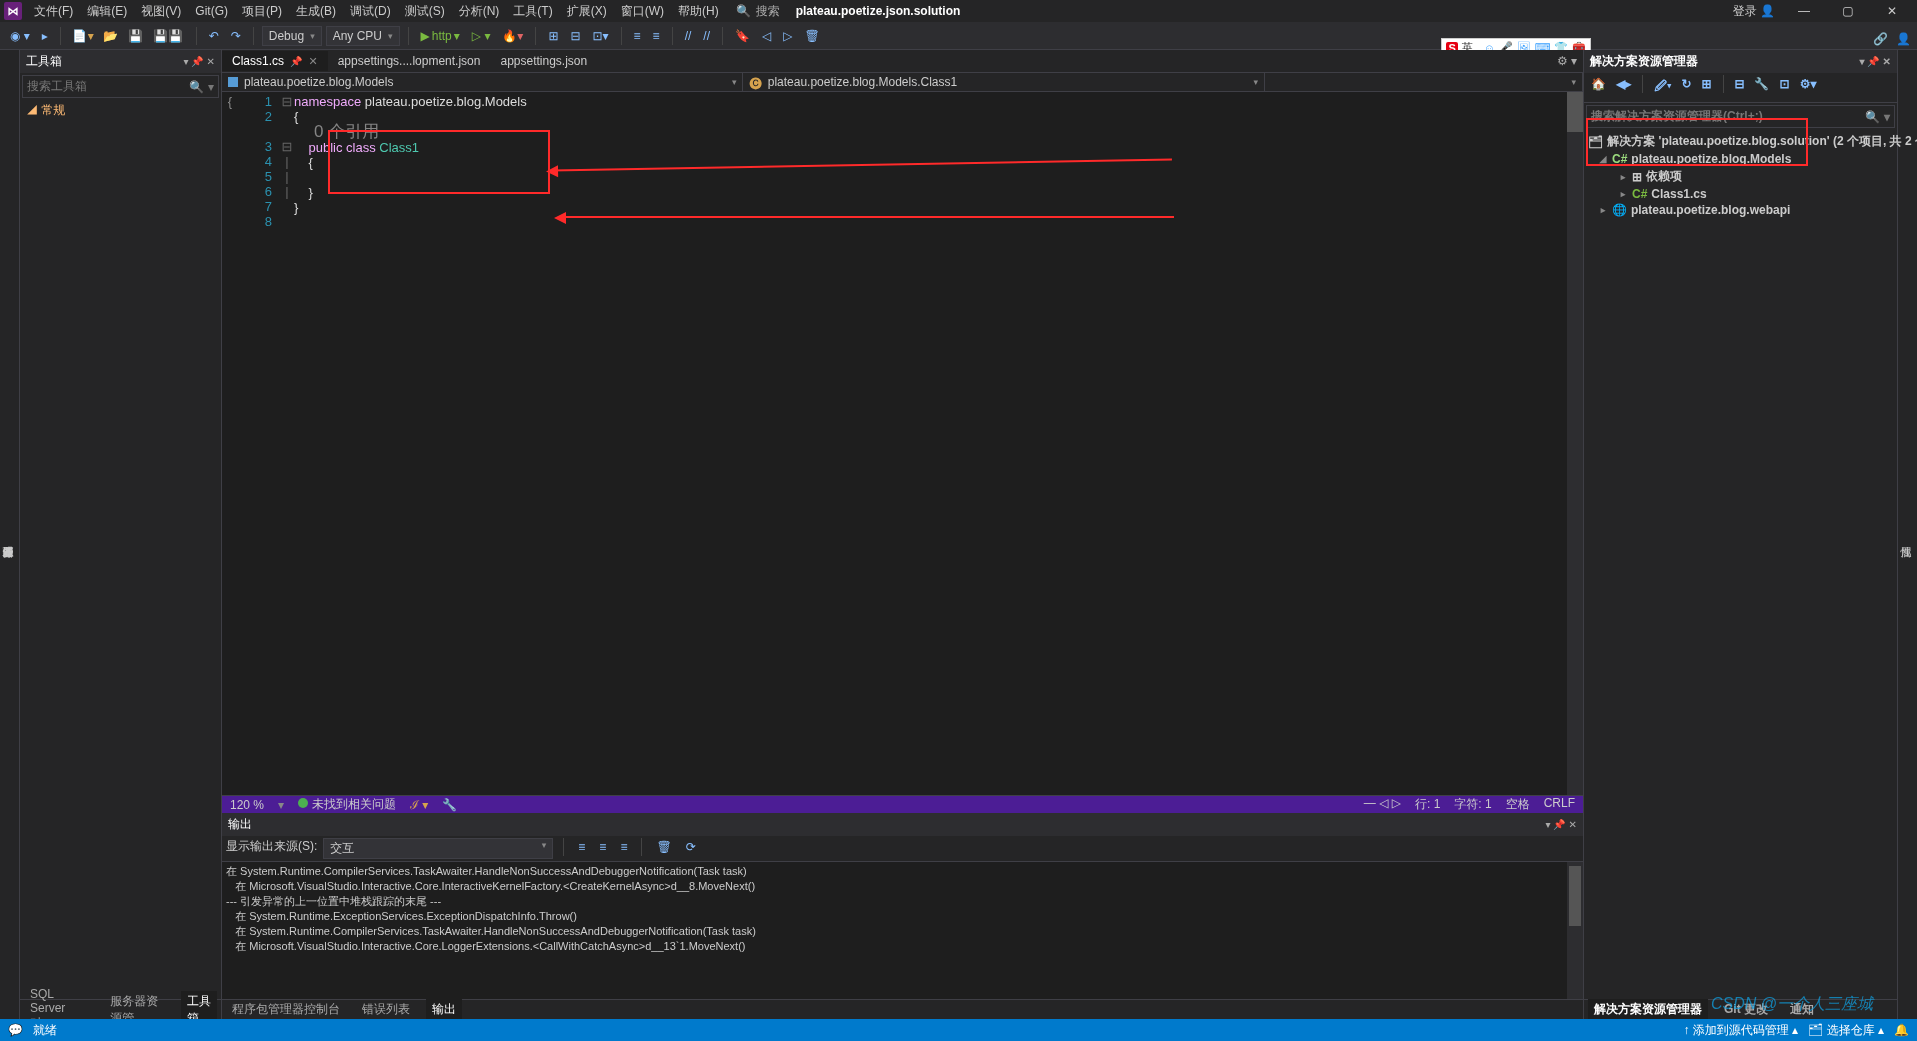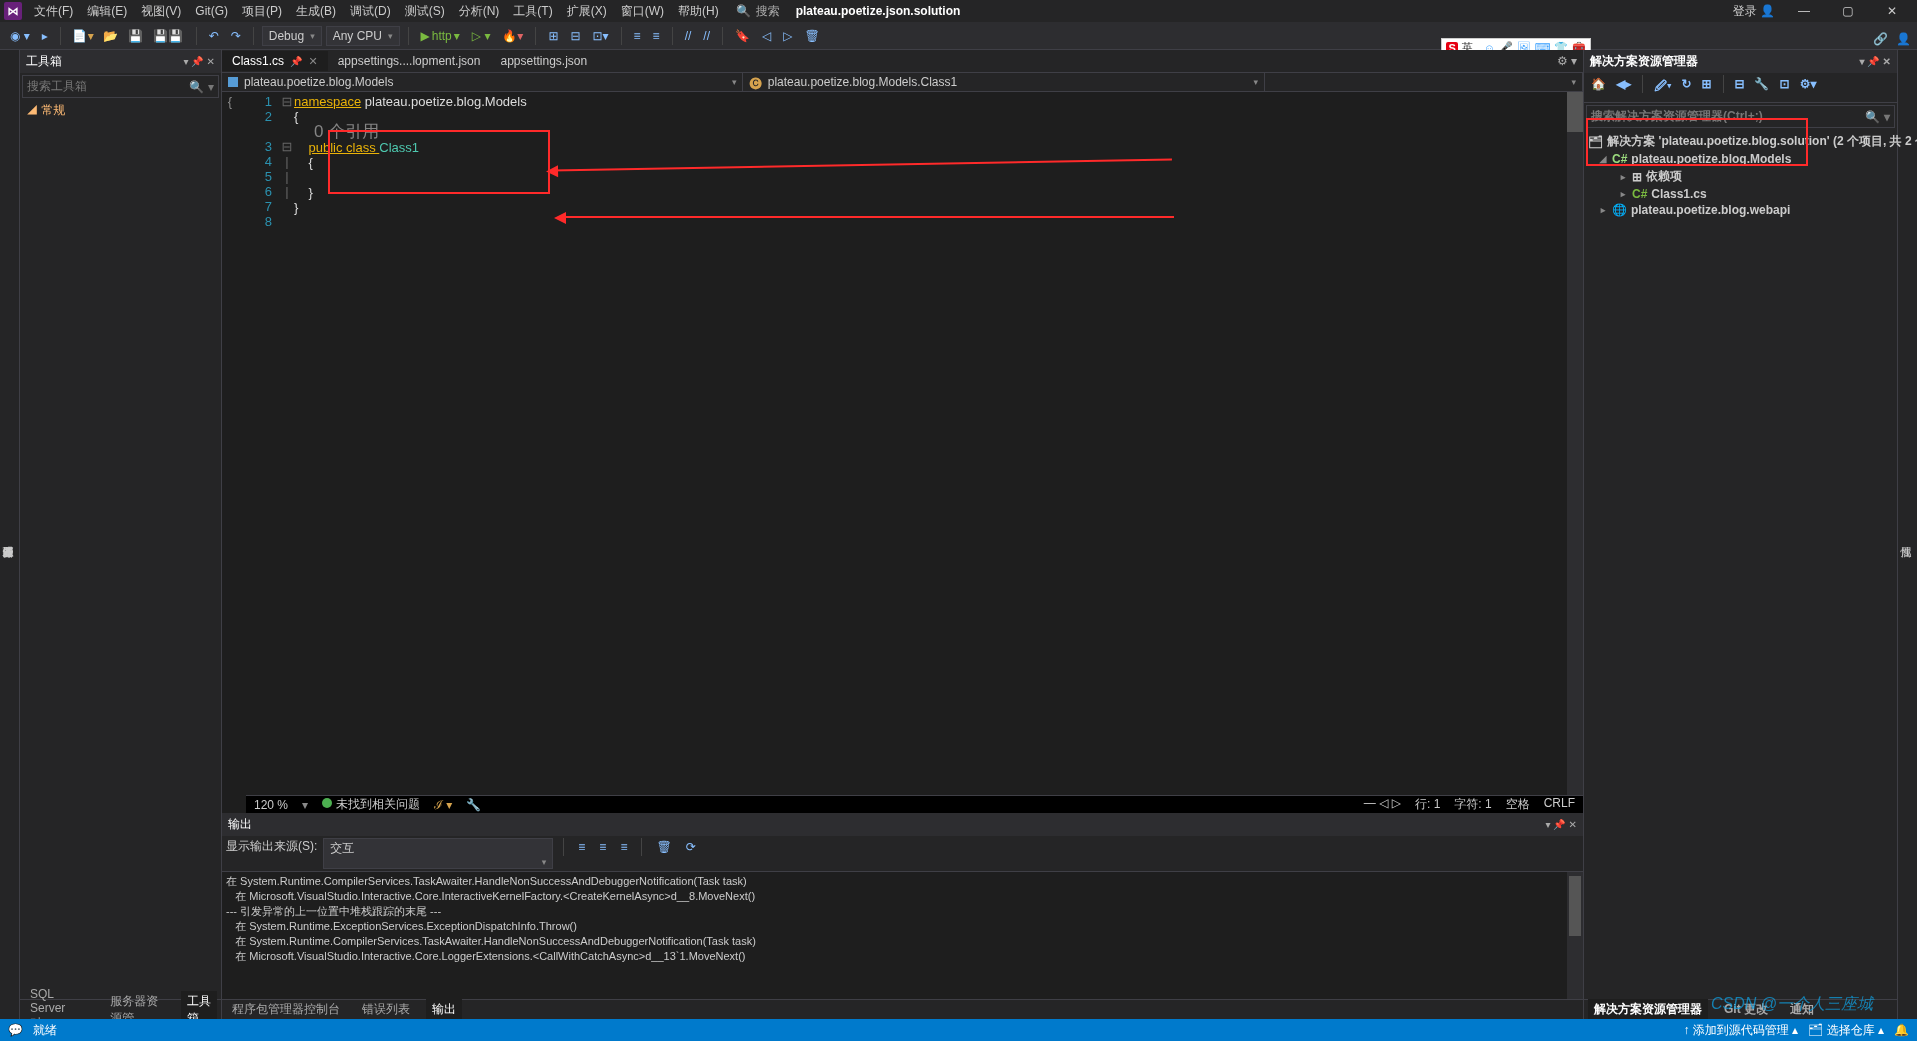--- a/index.html
+++ b/index.html
@@ -42,7 +42,7 @@
   .gutter { width:42px;background:#1e1e1e;color:#2b91af;text-align:right;padding:2px 8px 0 0;line-height:15px; }
   .fold-col { width:14px;color:#666;text-align:center;padding-top:2px;line-height:15px;}
   .code { padding:2px 0 0 0; line-height:15px; white-space:pre; }
-  .kw { color:#eab308;text-decoration:underline; } .typ { color:#4ec9b0; } .pln{color:#dcdcdc;} .codelens{color:#858585;font-size:17px;padding-left:20px;}
+  .kw { color:#f0abfc; } .typ { color:#4ec9b0; } .pln{color:#dcdcdc;} .codelens{color:#858585;font-size:17px;padding-left:20px;}
   .red-box { position:absolute; border:2px solid #ff2a2a; }
   .red-arrow { position:absolute; height:0; border-top:2px solid #ff2a2a; }
   .red-arrow::before { content:''; position:absolute; left:-12px; top:-6px; border:6px solid transparent; border-right:12px solid #ff2a2a; }

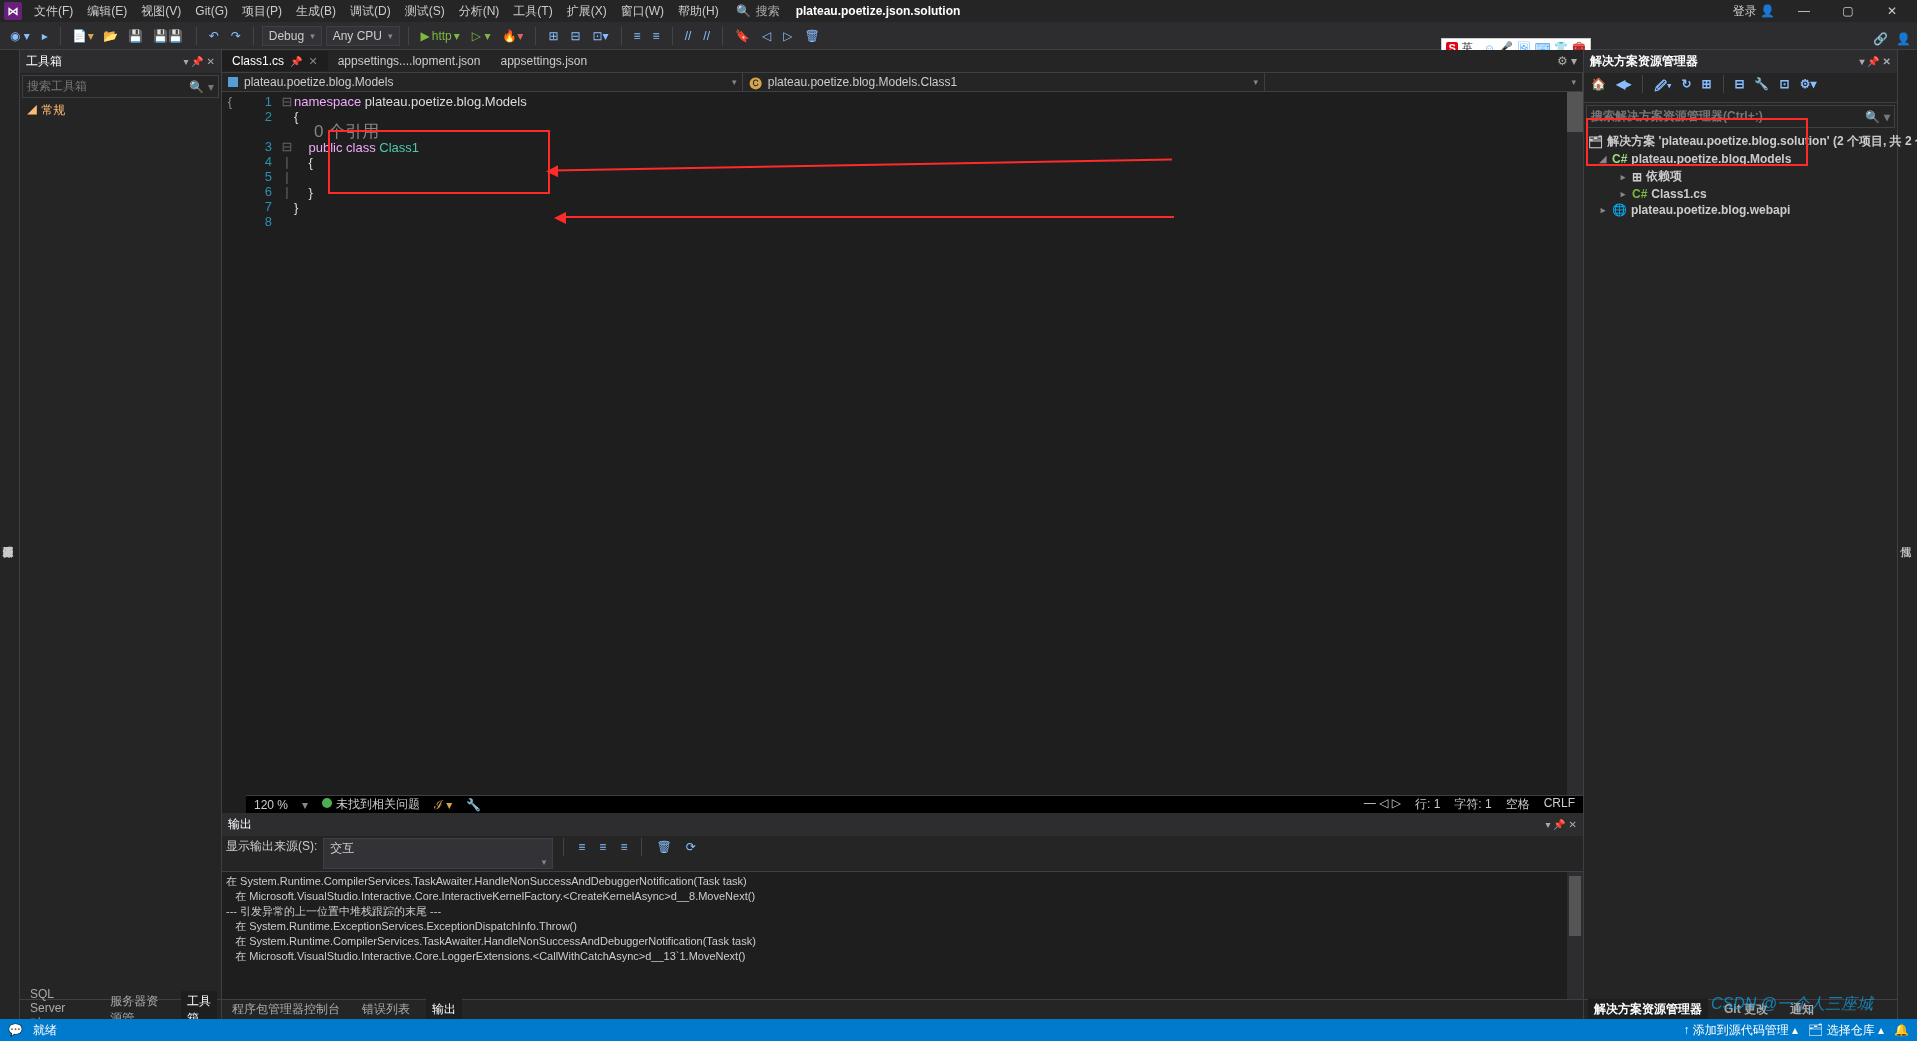--- a/index.html
+++ b/index.html
@@ -46,7 +46,7 @@
   .red-box { position:absolute; border:2px solid #ff2a2a; }
   .red-arrow { position:absolute; height:0; border-top:2px solid #ff2a2a; }
   .red-arrow::before { content:''; position:absolute; left:-12px; top:-6px; border:6px solid transparent; border-right:12px solid #ff2a2a; }
-  .editor-status { height:18px; background:#000000; border-top:1px solid #3f3f46; display:flex; align-items:center; padding:0 8px; color:#ccc; gap:14px;margin-left:24px;}
+  .editor-status { height:18px; background:#4c1d95; border-top:1px solid #3f3f46; display:flex; align-items:center; padding:0 8px; color:#ccc; gap:14px;}
   .editor-status .right { margin-left:auto; display:flex; gap:14px; }
   .ok-dot{width:10px;height:10px;background:#4caf50;border-radius:50%;display:inline-block;margin-right:4px;}
   .output-panel { height:186px; display:flex;flex-direction:column; }

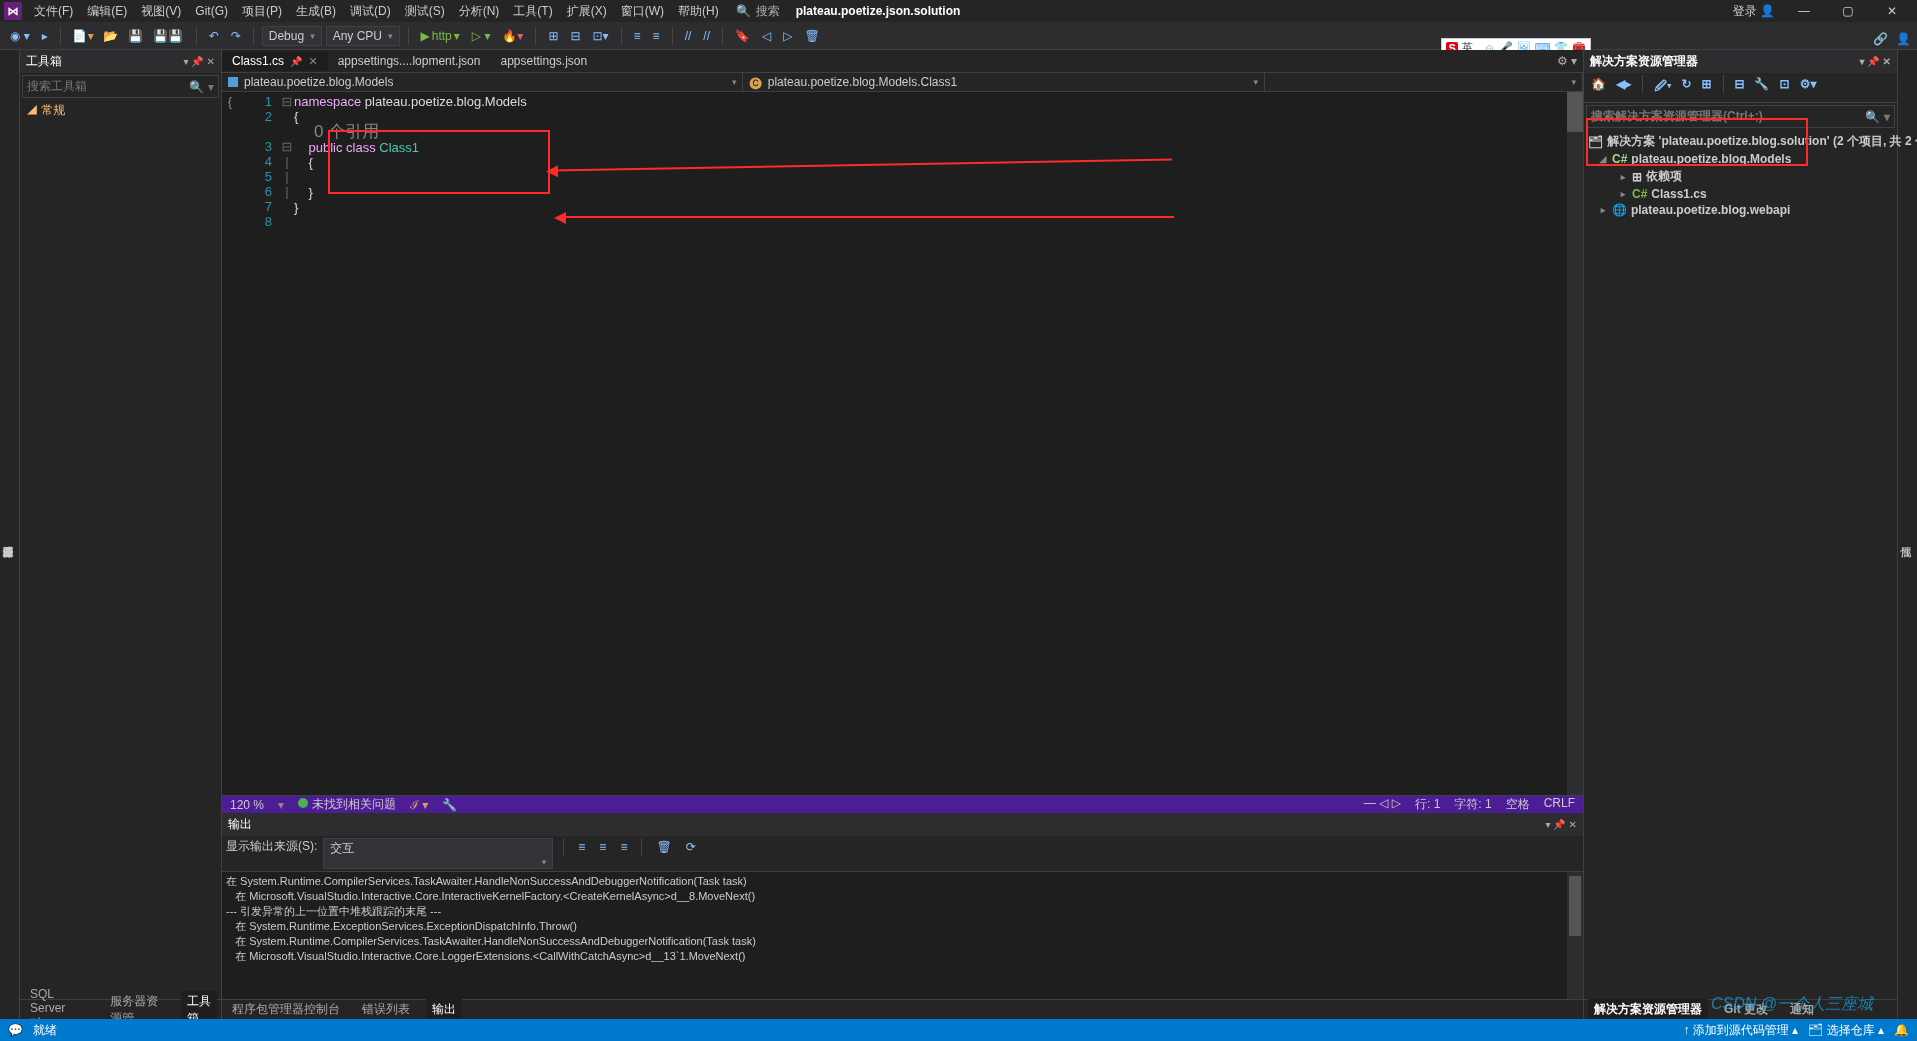--- a/index.html
+++ b/index.html
@@ -52,7 +52,7 @@
   .output-panel { height:186px; display:flex;flex-direction:column; }
   .output-panel .panel-title {}
   .output-toolbar { padding:2px 4px; display:flex;align-items:flex-start;gap:6px; background:#252526;border-bottom:1px solid #3f3f46;}
-  .out-combo { background:#333337; border:1px solid #3f3f46; padding:1px 6px; width:230px; display:flex;flex-direction:column;}
+  .out-combo { background:#333337; border:1px solid #3f3f46; padding:1px 6px; width:230px; display:flex;}
   .out-combo .arr{margin-left:auto;color:#888;font-size:9px;}
   .output-body { flex:1; background:#1e1e1e; padding:2px 4px; font-family:Consolas,monospace; font-size:11px; color:#ccc; white-space:pre; overflow:hidden; position:relative;}
   .output-scroll { position:absolute;right:0;top:0;bottom:0;width:16px;background:#2d2d30; }

